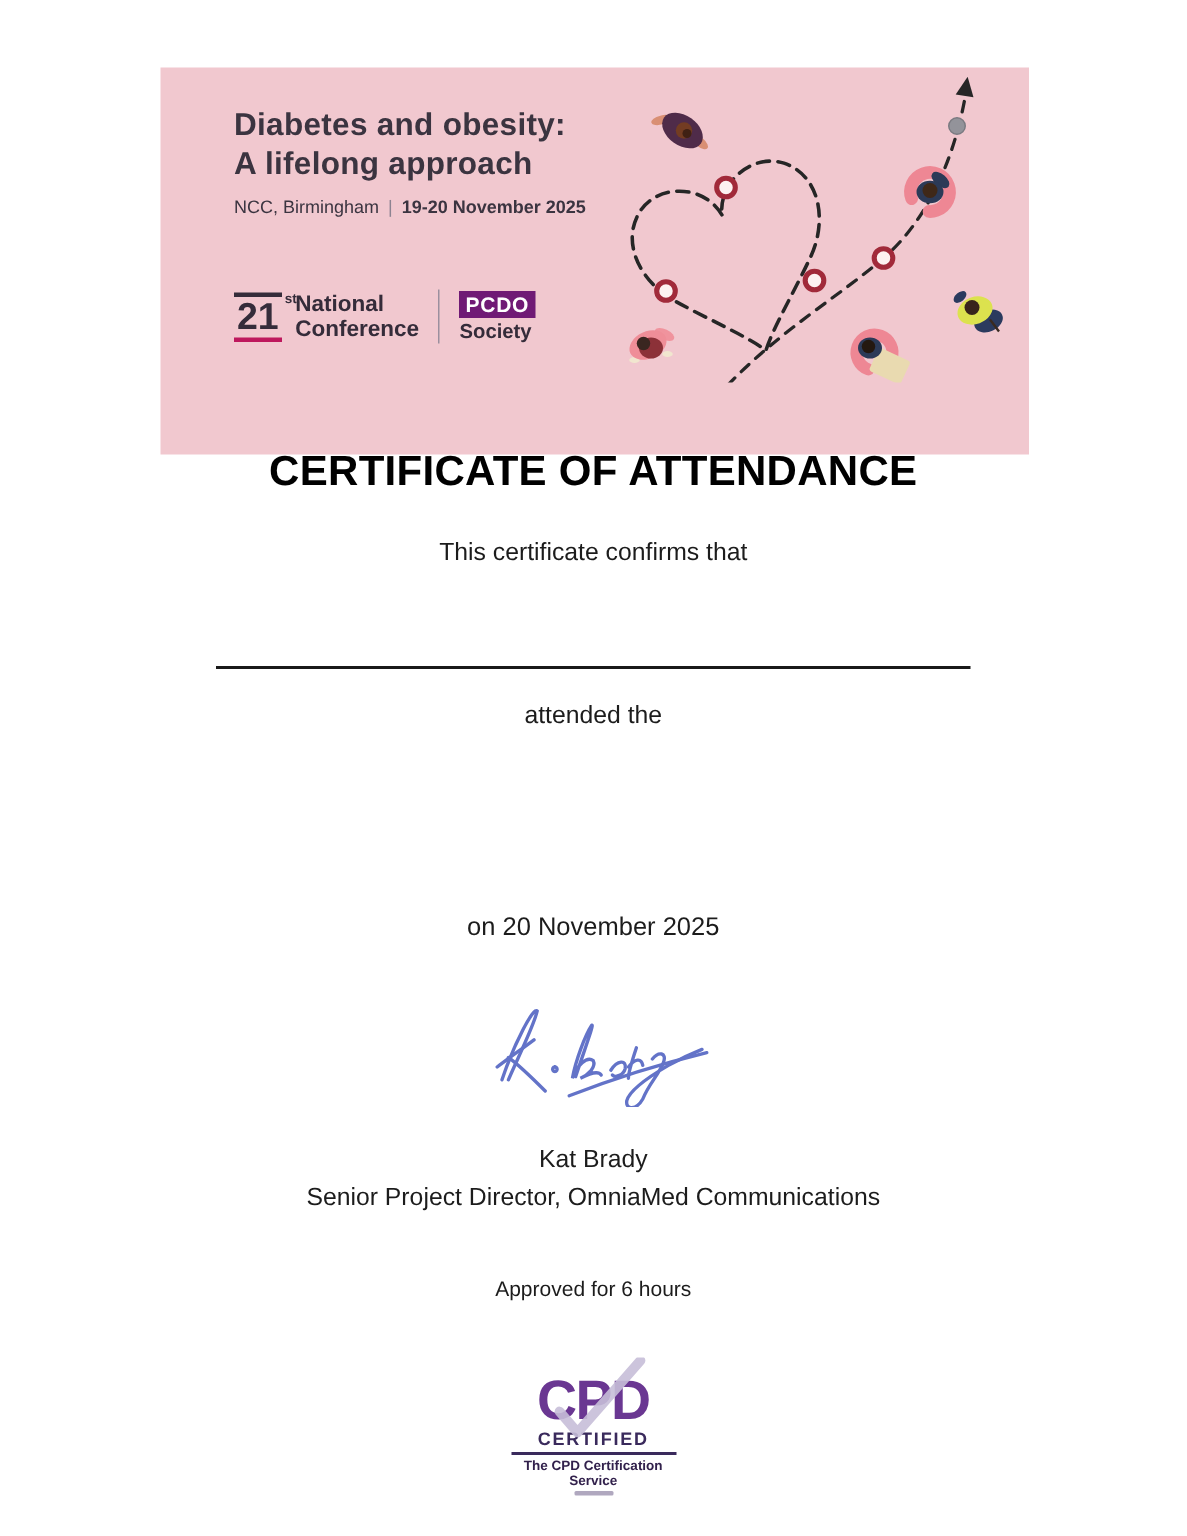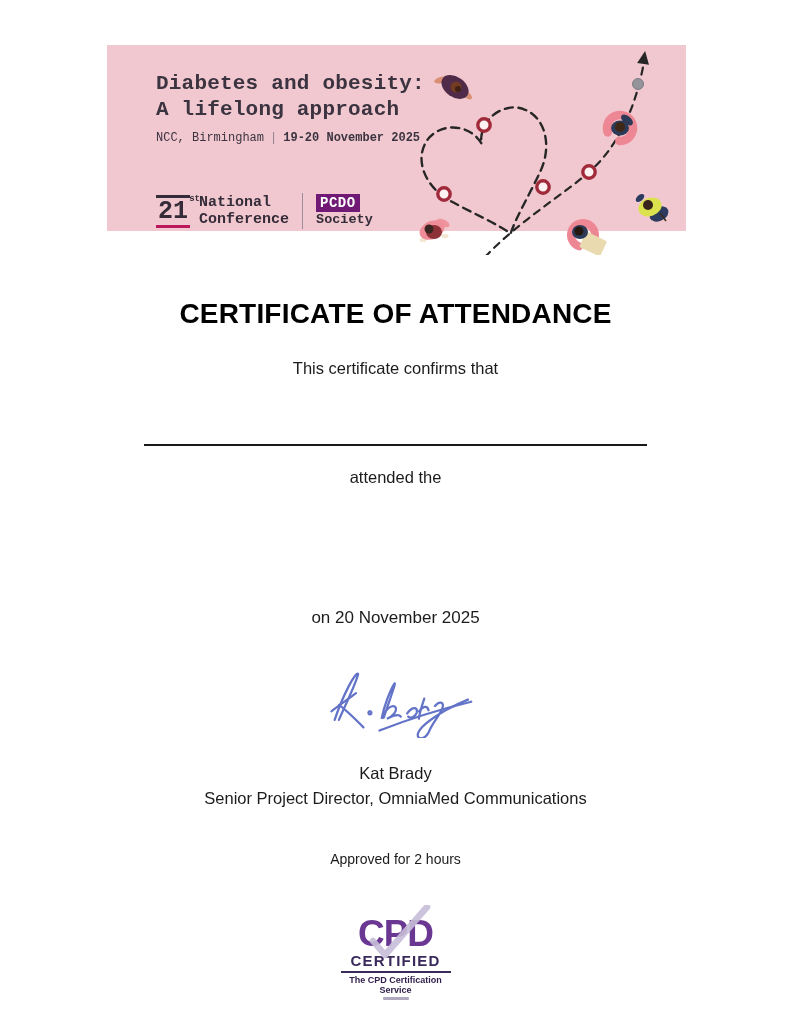--- a/index.html
+++ b/index.html
@@ -8,7 +8,7 @@
     font-family:"Liberation Sans", sans-serif;color:#1c1c1c;overflow:hidden;
   }
   
-  .banner{position:absolute;left:107px;top:45px;width:579px;height:186px;background:#f1c8cf;font-family:Liberation Mono, monospace;}
+  .banner{position:absolute;left:107px;top:45px;width:579px;height:258px;background:#f1c8cf;}
   .banner-title{position:absolute;left:49px;top:26px;font-size:21px;line-height:26px;
     font-weight:bold;letter-spacing:.2px;color:#3b3440;}
   .banner-sub{position:absolute;left:49px;top:86px;font-size:12px;color:#3b3440;}

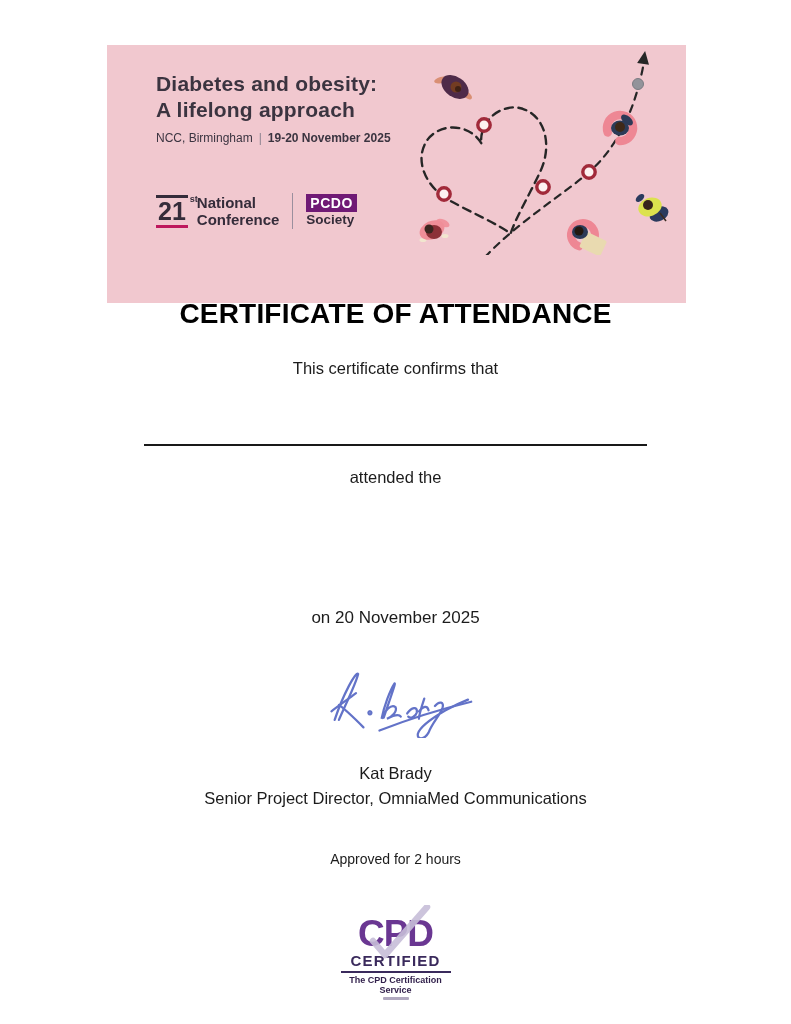--- a/index.html
+++ b/index.html
@@ -166,7 +166,7 @@
   <div class="cblock signer-name">Kat Brady</div>
   <div class="cblock signer-title">Senior Project Director, OmniaMed Communications</div>
 
-  <div class="cblock approval">Approved for 2 hours</div>
+  <div class="cblock approval">Approved for 6 hours</div>
 
   <div class="cpd">
     <div class="cpd-inner">

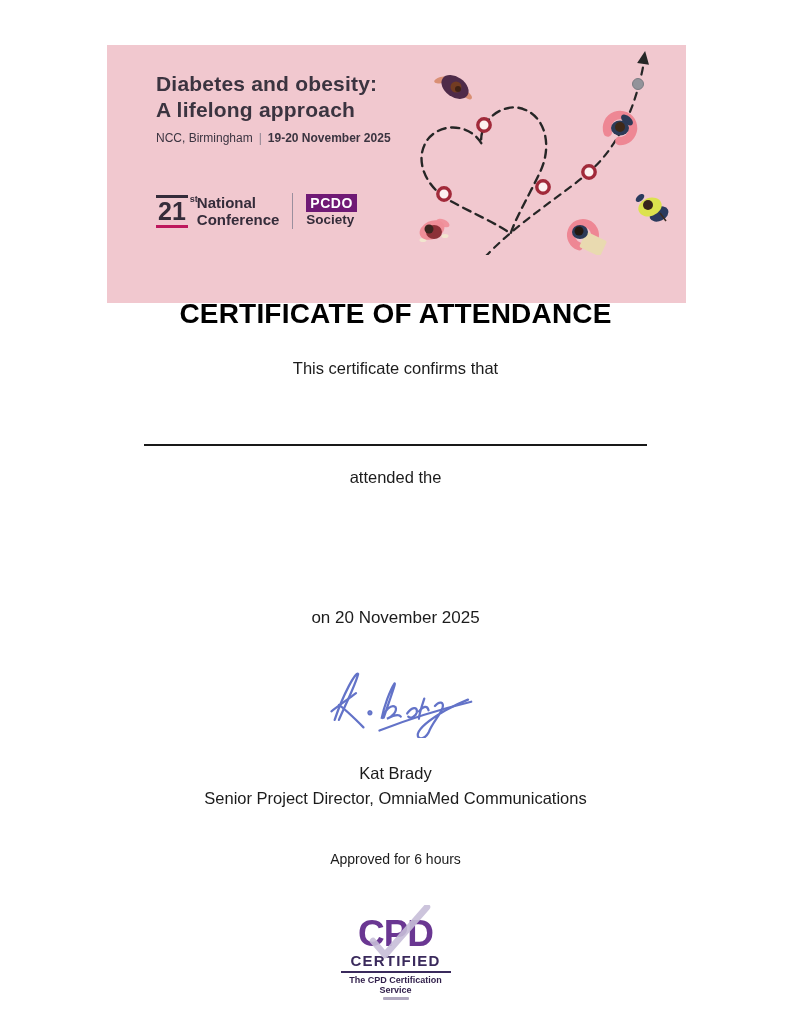--- a/index.html
+++ b/index.html
@@ -43,7 +43,7 @@
   .cpd-acronym{position:relative;font-size:37px;line-height:34px;font-weight:bold;
     color:#6a3792;letter-spacing:-1px;z-index:1;}
   .cpd-check{position:absolute;left:0;top:-12px;z-index:2;pointer-events:none;}
-  .cpd-certified{font-size:15px;font-weight:bold;color:#3a2a5c;letter-spacing:1.2px;margin-top:1px;}
+  .cpd-certified{font-size:12px;font-weight:bold;color:#3a2a5c;letter-spacing:1.2px;margin-top:1px;}
   .cpd-rule{height:1.5px;background:#3a2a5c;margin:2px 4px 2px;}
   .cpd-service{font-size:9px;line-height:10px;font-weight:bold;color:#32214c;}
   .cpd-fineprint{width:26px;height:3px;background:#b0a8bf;margin:2px auto 0;border-radius:1px;}

